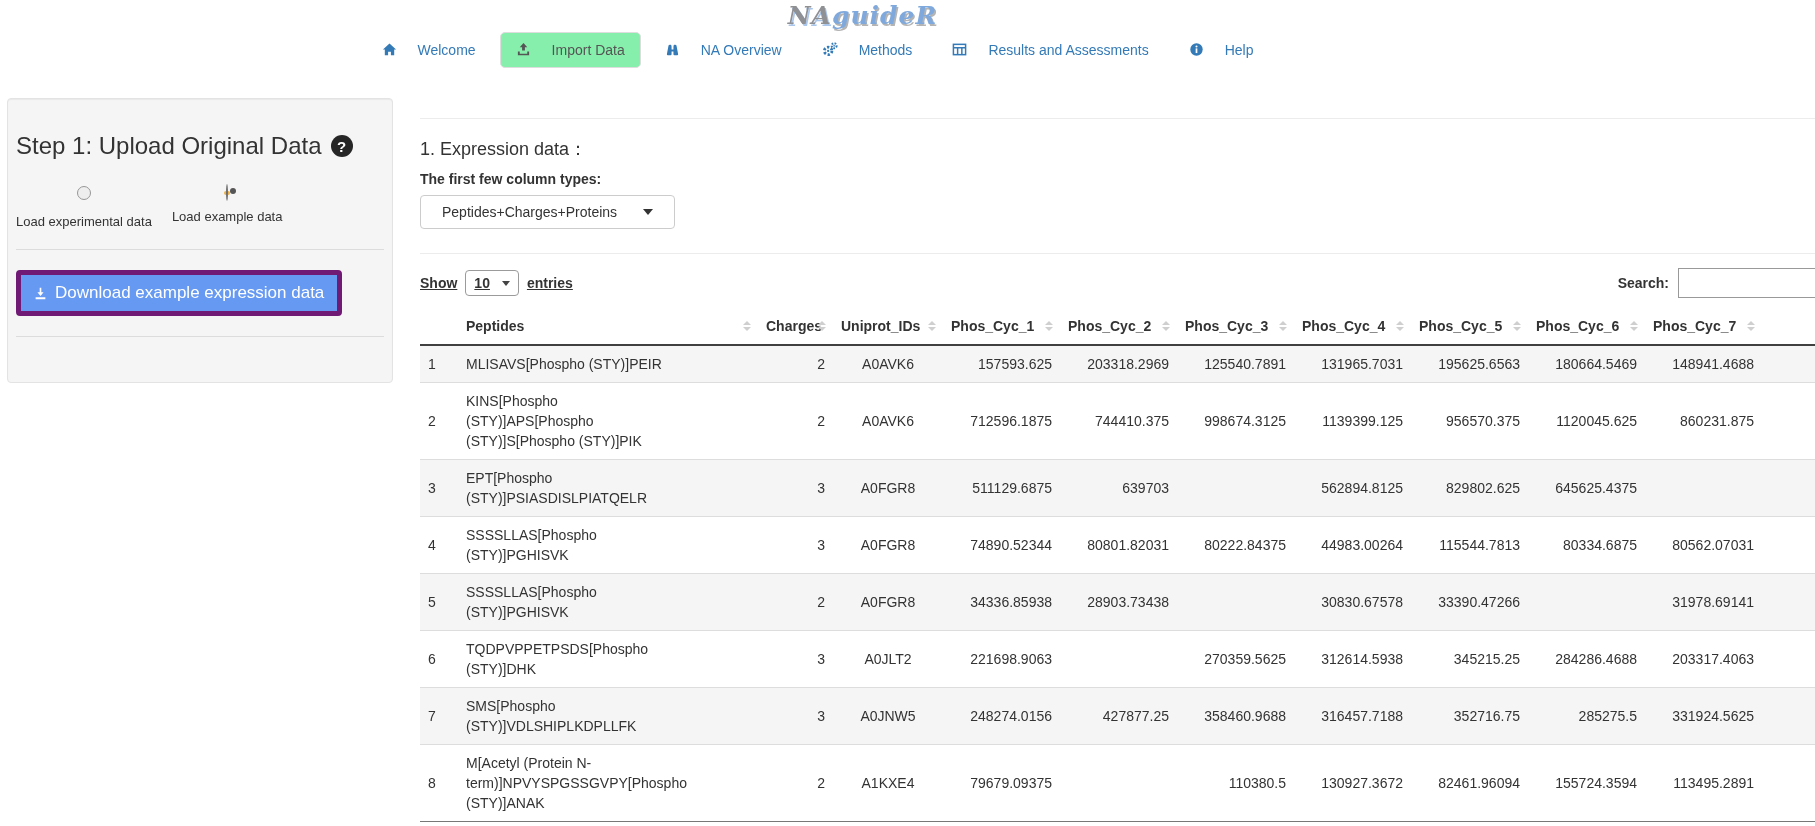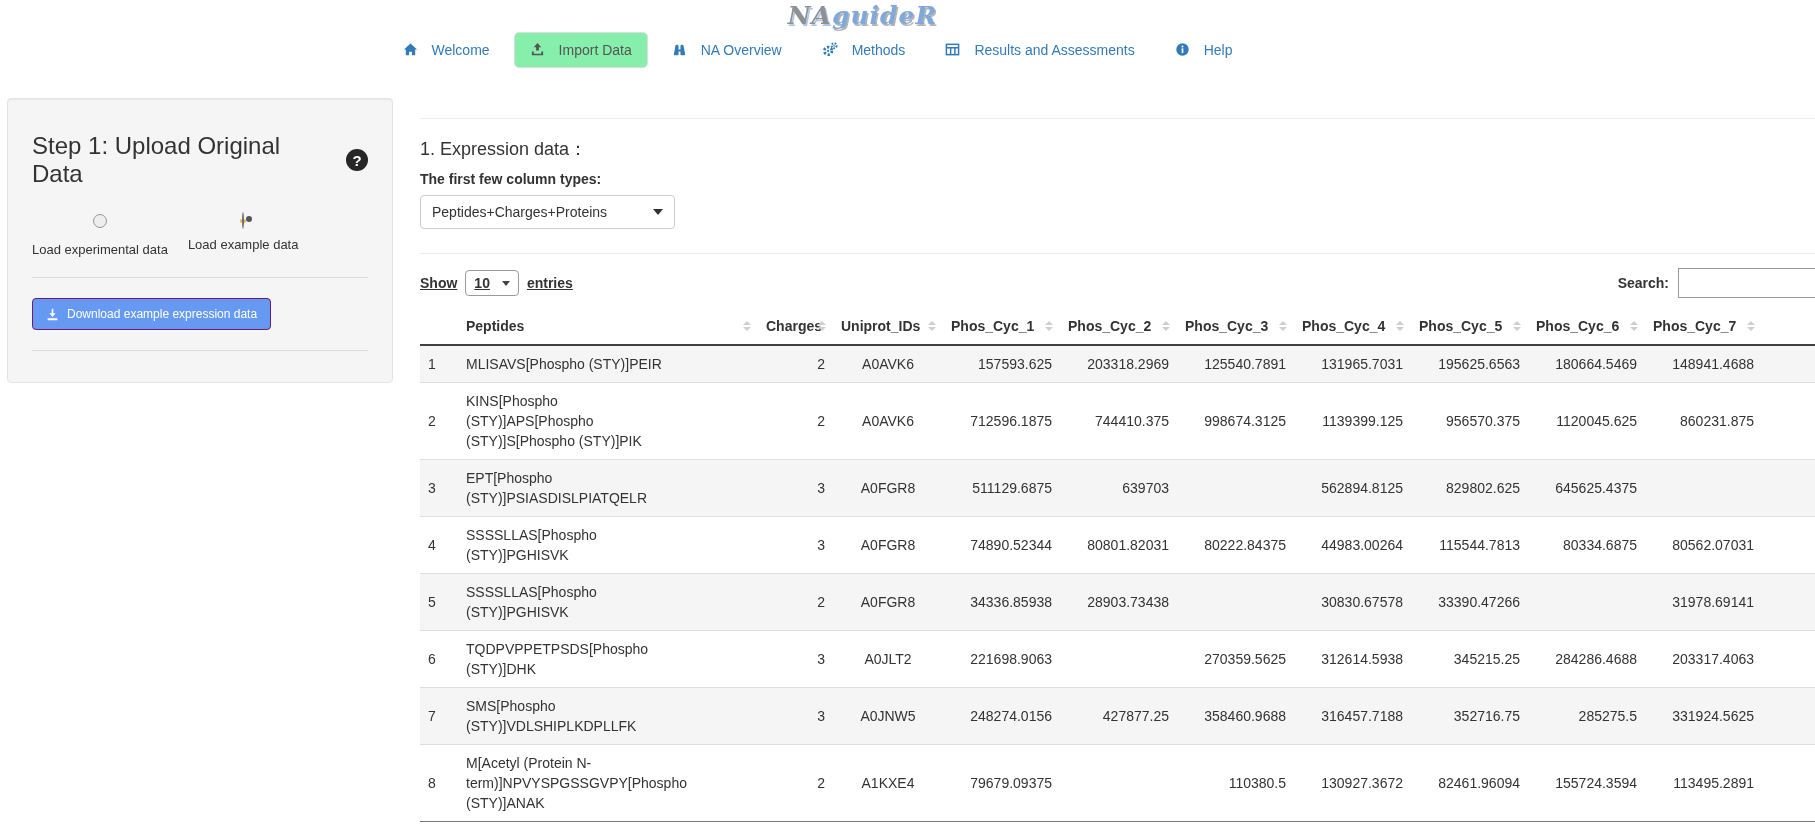--- a/index.html
+++ b/index.html
@@ -14,7 +14,7 @@
   .logo-guider{color:#7fa9dc;text-shadow:1.5px 1.5px 0 #b4b4b4;}
   
   .nav-row{display:flex;justify-content:center;gap:8px;margin-top:2px;transform:translateX(-90px);}
-  .nav-item{color:#337ab7;padding:9px 15px;display:flex;align-items:center;gap:14px;border:1px solid transparent;border-radius:5px;cursor:pointer;white-space:nowrap;}
+  .nav-item{color:#337ab7;padding:9px 15px;display:flex;align-items:center;gap:21px;border:1px solid transparent;border-radius:5px;cursor:pointer;white-space:nowrap;}
   .nav-item.active{color:#555;background:#86efac;border-color:#ddd;}
   .nav-ico svg{display:block;}
   

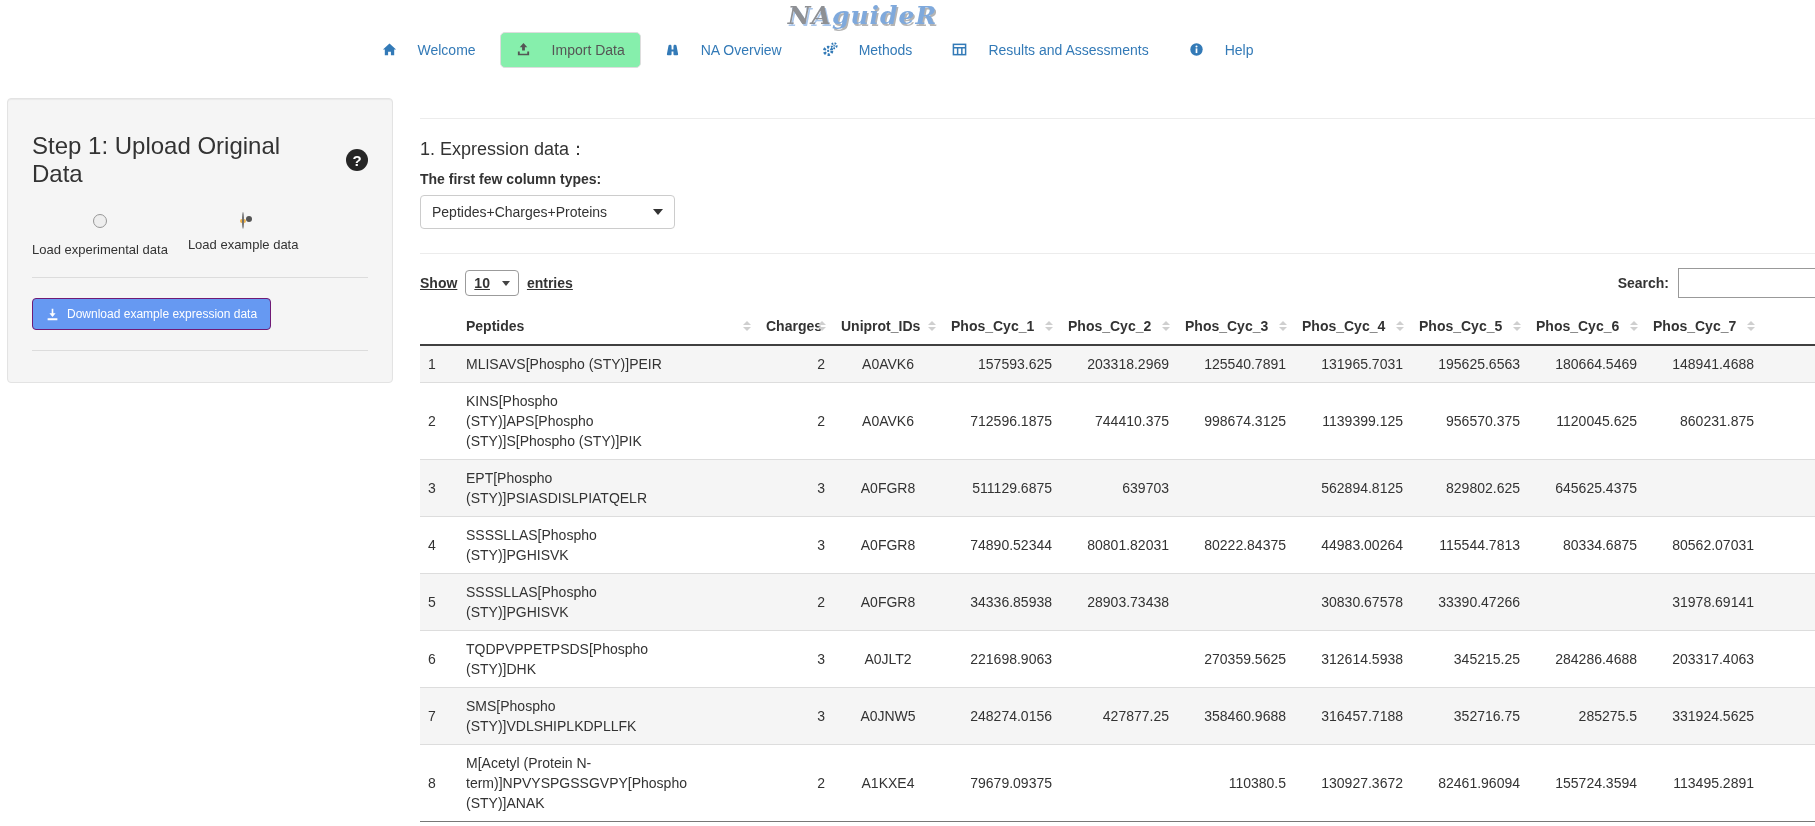--- a/index.html
+++ b/index.html
@@ -19,7 +19,7 @@
   .nav-ico svg{display:block;}
   
   .well{position:absolute;left:7px;top:98px;width:386px;height:285px;background:#f5f5f5;border:1px solid #e3e3e3;border-radius:4px;
-        padding:19px 24px;box-sizing:border-box;box-shadow:inset 0 1px 1px rgba(0,0,0,.05);}
+        padding:19px 8px;box-sizing:border-box;box-shadow:inset 0 1px 1px rgba(0,0,0,.05);}
   .step-title{font-size:24px;font-weight:400;color:#333;margin:14px 0 26px;display:flex;align-items:center;gap:9px;}
   .q-icon{width:22px;height:22px;border-radius:50%;background:#262626;color:#fff;font-weight:bold;font-size:15px;
           display:inline-flex;align-items:center;justify-content:center;flex:0 0 auto;}

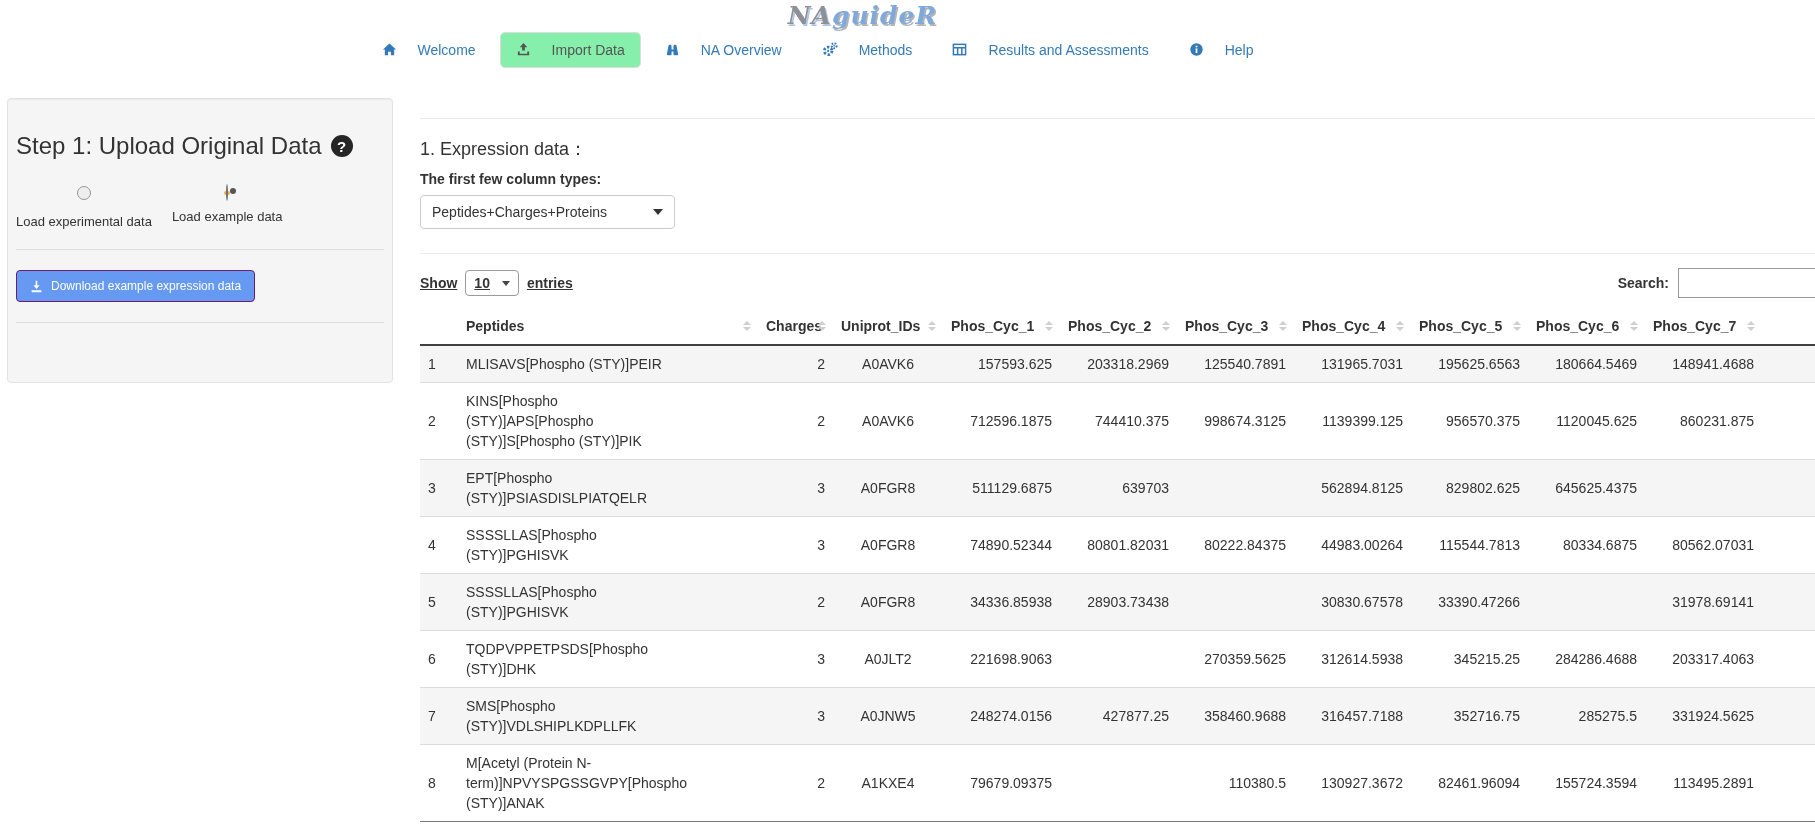--- a/index.html
+++ b/index.html
@@ -41,7 +41,7 @@
   .section-title{font-size:18px;font-weight:400;margin:0 0 10px;}
   .field-label{font-weight:700;font-size:14px;margin:0 0 8px;}
   .select-box{width:255px;height:34px;box-sizing:border-box;border:1px solid #ccc;border-radius:4px;background:#fff;
-              display:flex;align-items:center;justify-content:space-between;padding:0 11px;cursor:pointer;}
+              display:flex;align-items:center;justify-content:space-between;padding:0 21px;cursor:pointer;}
   .caret-down{width:0;height:0;border-left:5px solid transparent;border-right:5px solid transparent;border-top:6px solid #333;}
   .dt-controls{display:flex;justify-content:space-between;align-items:center;font-weight:700;margin:0 0 10px;}
   .len-wrap{display:flex;align-items:center;gap:8px;text-decoration:underline;}

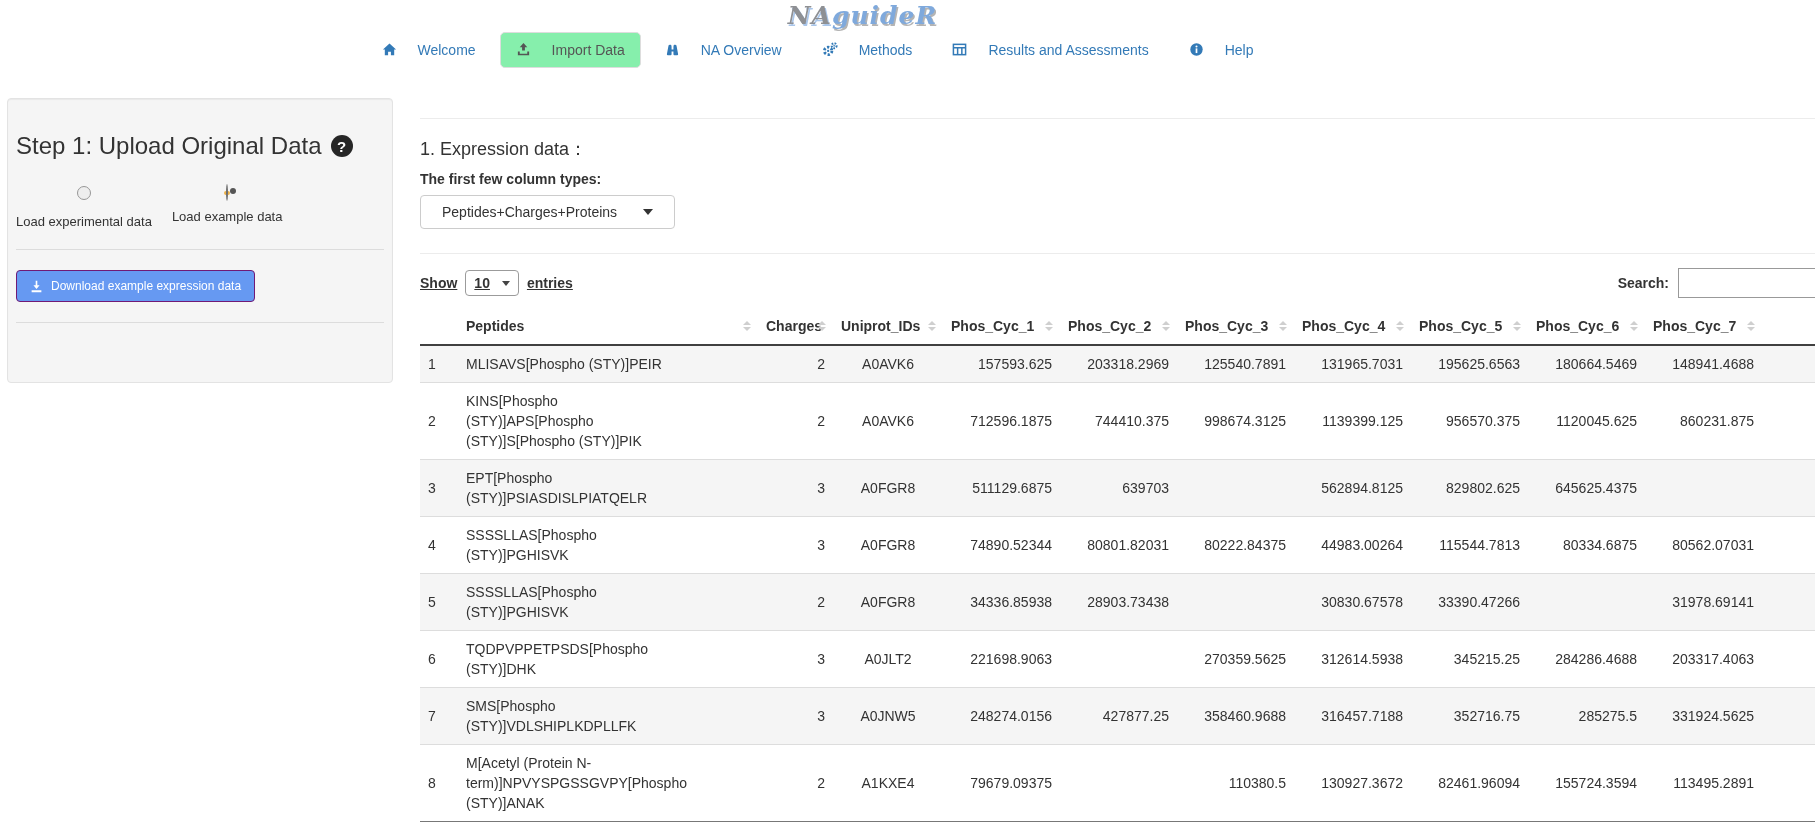--- a/index.html
+++ b/index.html
@@ -31,7 +31,7 @@
   .focus-ring .radio{background:#fff;border-color:#6e6e6e;}
   .focus-ring .radio::after{content:"";position:absolute;left:3px;top:3px;width:6px;height:6px;border-radius:50%;background:#555;}
   .well-hr{border:none;border-top:1px solid #dcdcdc;margin:20px 0;}
-  .dl-btn{background:#6699f2;color:#fff;border:1px solid #701a75;border-radius:4px;padding:8px 13px;font-size:12px;
+  .dl-btn{background:#6699f2;color:#fff;border:5px solid #701a75;border-radius:4px;padding:8px 13px;font-size:17px;
           font-family:"Liberation Sans",sans-serif;display:inline-flex;align-items:center;gap:8px;cursor:pointer;}
   .dl-btn svg{display:block;}
   

